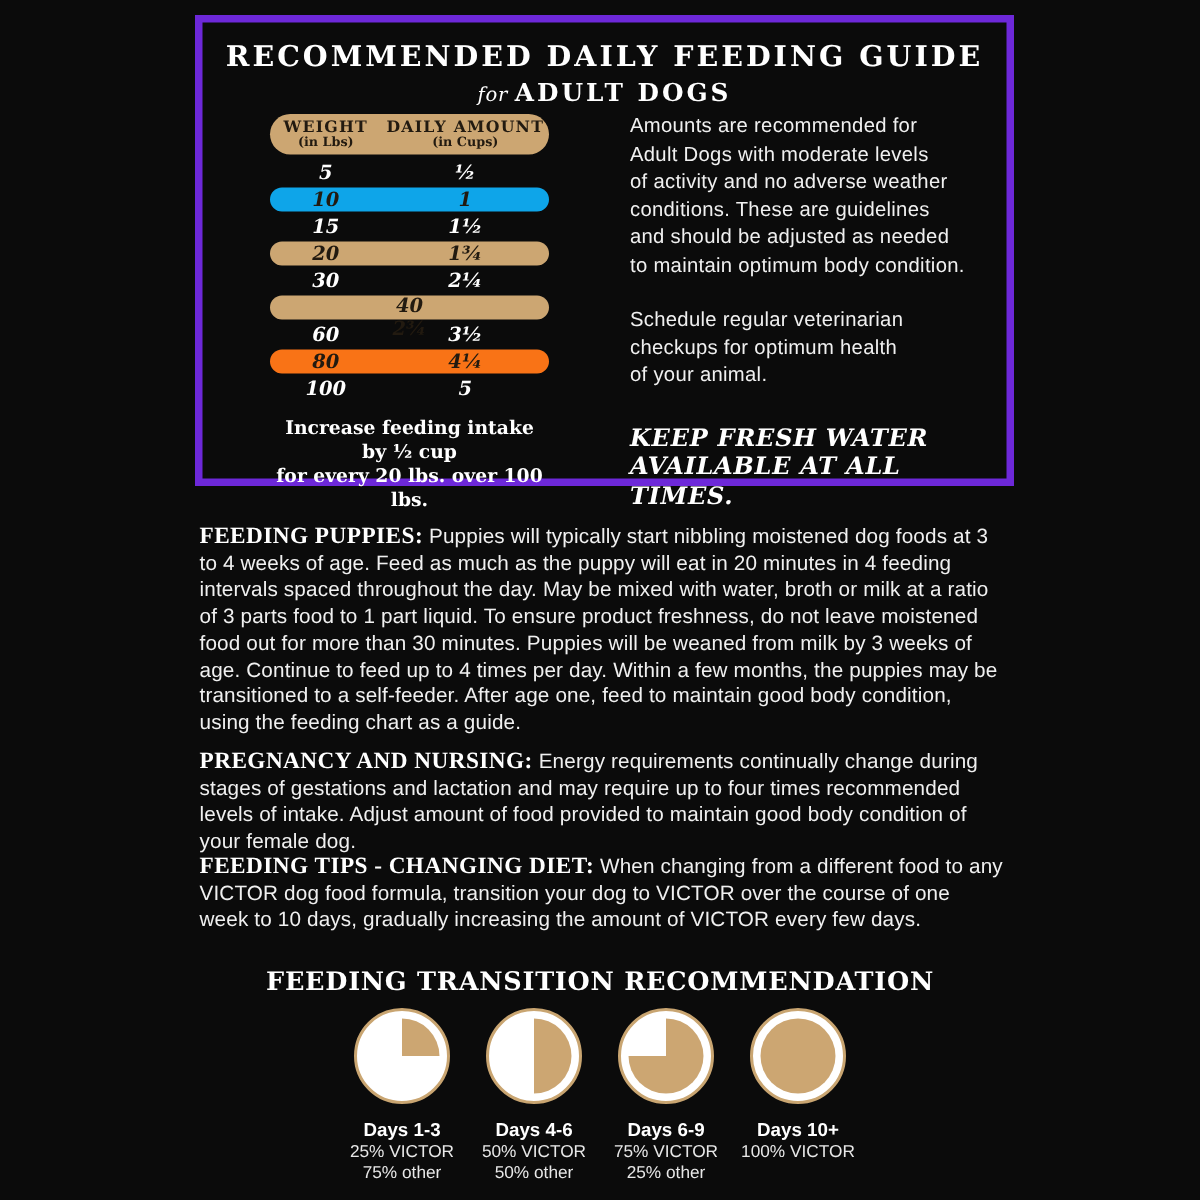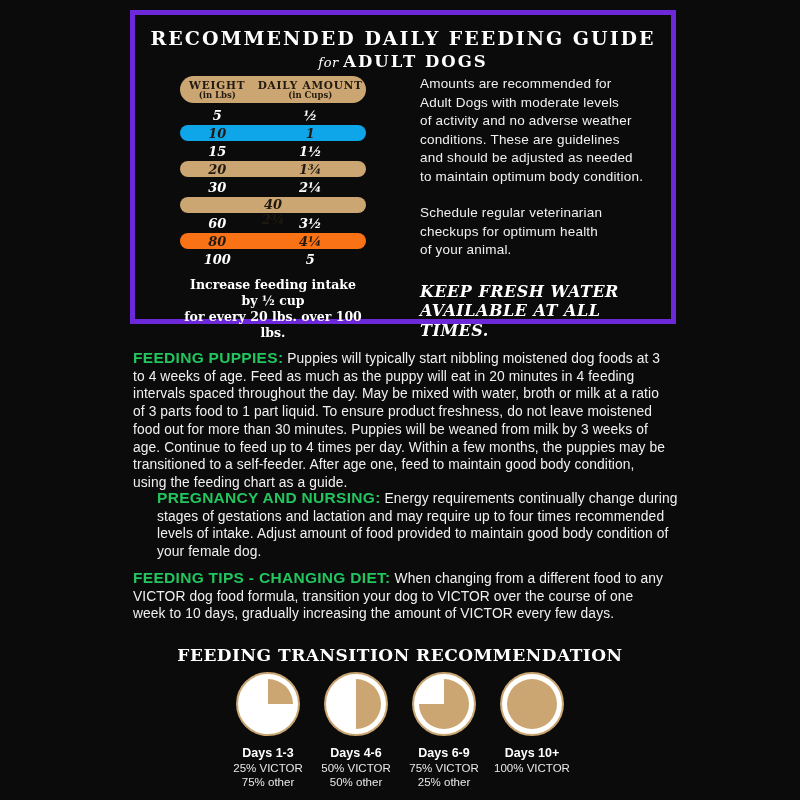--- a/index.html
+++ b/index.html
@@ -36,7 +36,7 @@
   
   .section{position:absolute;left:133px;width:536px;}
   .section p{margin:0;font-size:13.8px;line-height:17.7px;letter-spacing:.1px;color:#f0f0f0;}
-  .section .shead{font-family:Liberation Sans, sans-serif;font-weight:700;font-size:15.5px;letter-spacing:.3px;color:#22c55e;}
+  .section .shead{font-family:Liberation Serif, serif;font-weight:700;font-size:15.5px;letter-spacing:.3px;color:#ffffff;}
   #section-puppies{top:349px;}
   #section-pregnancy{top:489px;margin-left:24px;}
   #section-tips{top:569px;}

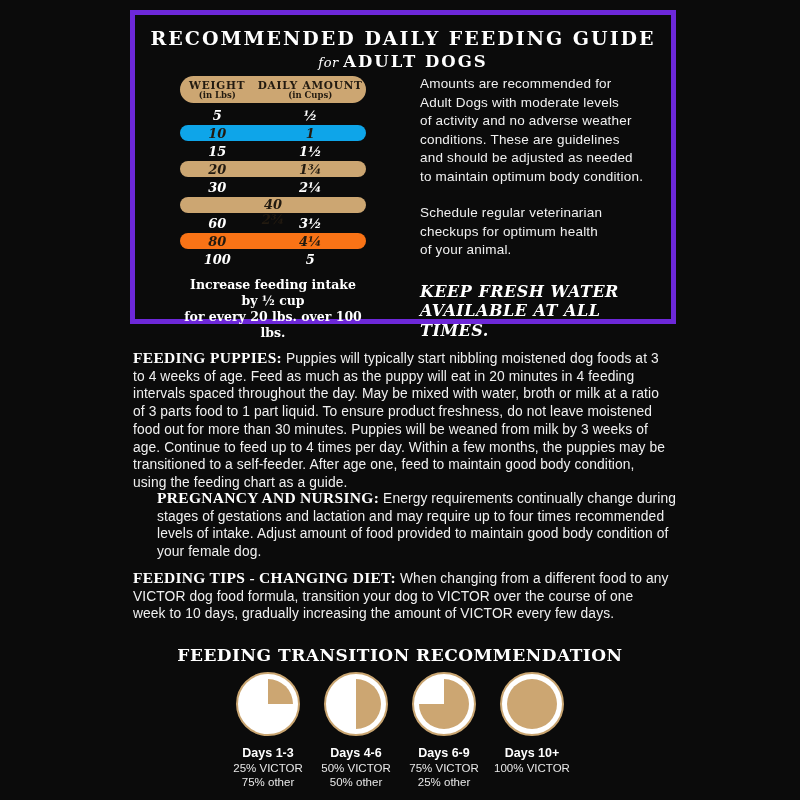--- a/index.html
+++ b/index.html
@@ -38,7 +38,7 @@
   .section p{margin:0;font-size:13.8px;line-height:17.7px;letter-spacing:.1px;color:#f0f0f0;}
   .section .shead{font-family:Liberation Serif, serif;font-weight:700;font-size:15.5px;letter-spacing:.3px;color:#ffffff;}
   #section-puppies{top:349px;}
-  #section-pregnancy{top:489px;margin-left:24px;}
+  #section-pregnancy{top:499px;}
   #section-tips{top:569px;}
 
   

